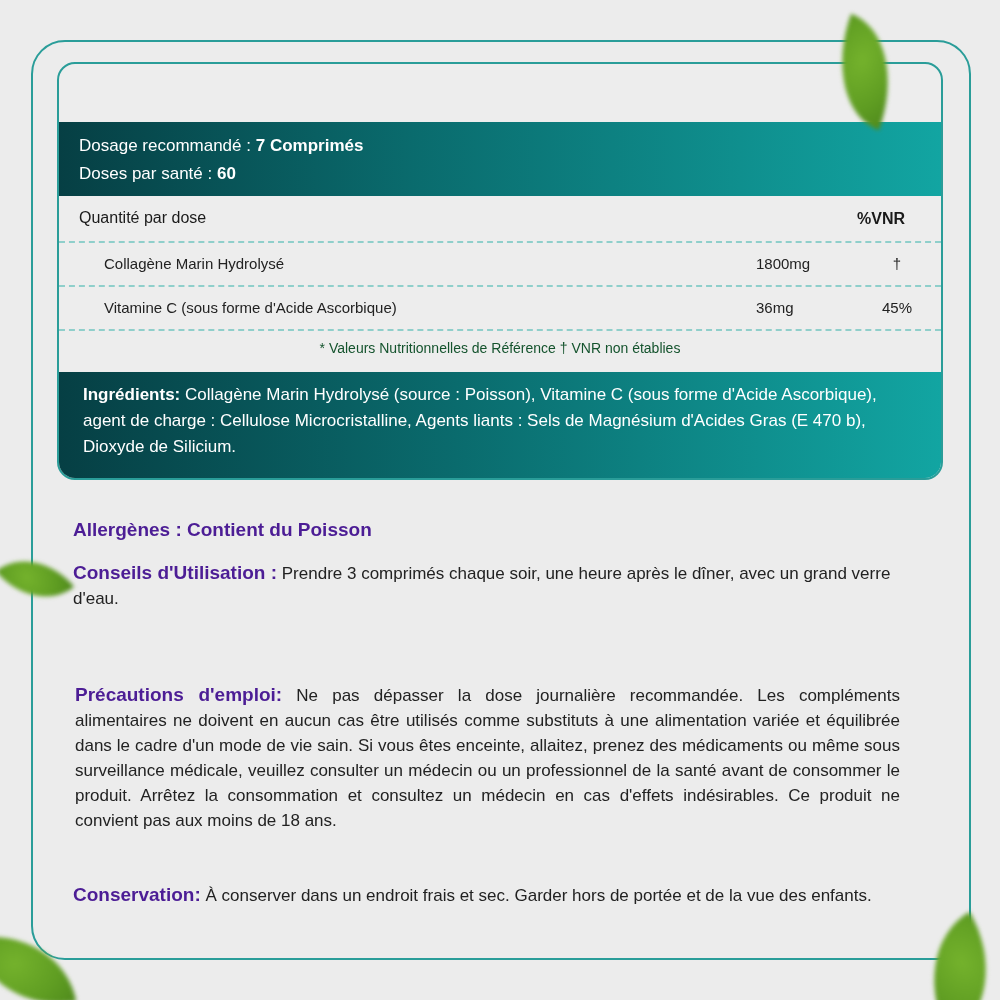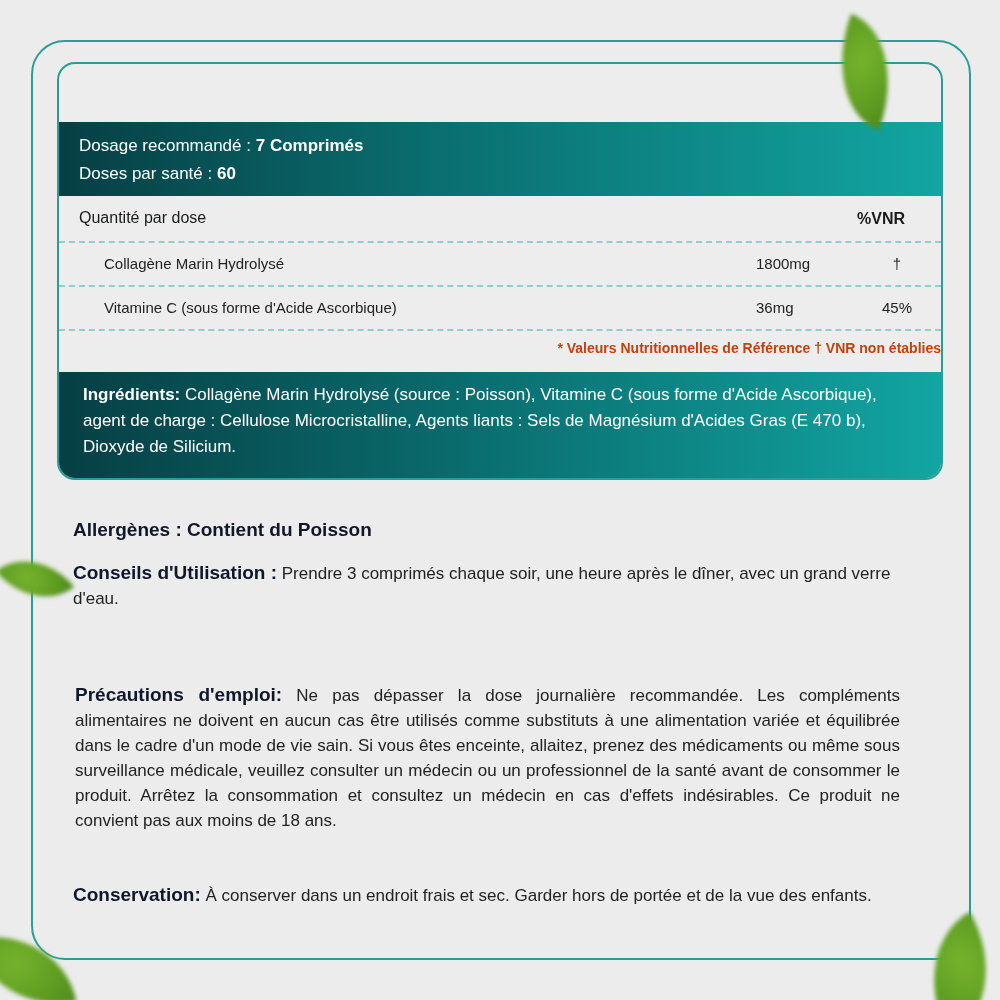--- a/index.html
+++ b/index.html
@@ -72,7 +72,7 @@
   .row .vnr { position: absolute; left: 800px; top: 12px; width: 34px; text-align: center; }
   .footnote {
     position: absolute; left: 0; top: 276px; width: 100%;
-    text-align: right; font-size: 14px; color: #c2410c; font-weight: bold;
+    text-align: center; font-size: 14px; color: #14532d;
   }
   .ingredients {
     position: absolute;

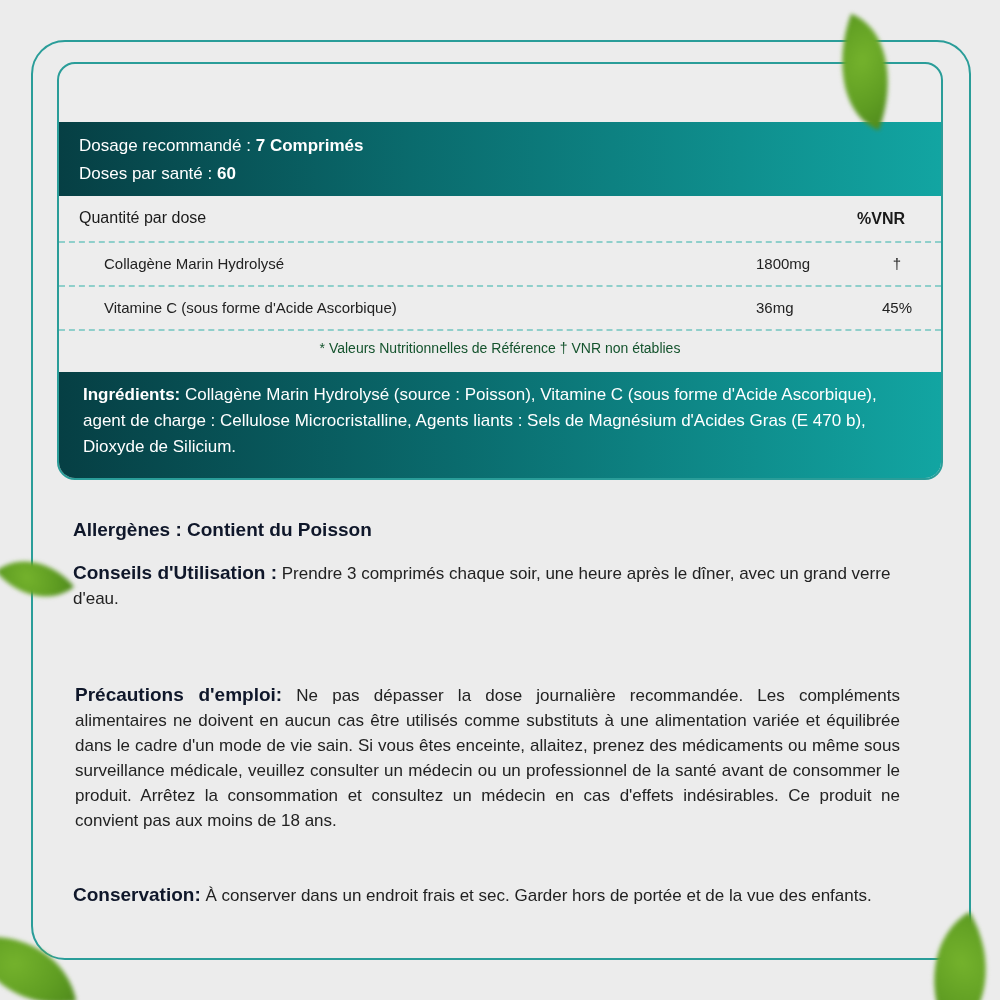--- a/index.html
+++ b/index.html
@@ -92,7 +92,7 @@
     line-height: 25px;
     color: #222;
   }
-  .section b { font-weight: bold; font-size: 19px; color: #0f172a; }
+  .section b { font-weight: bold; font-size: 19px; color: #4c1d95; }
   .justify { text-align: justify; }
   .leaf {
     position: absolute;

